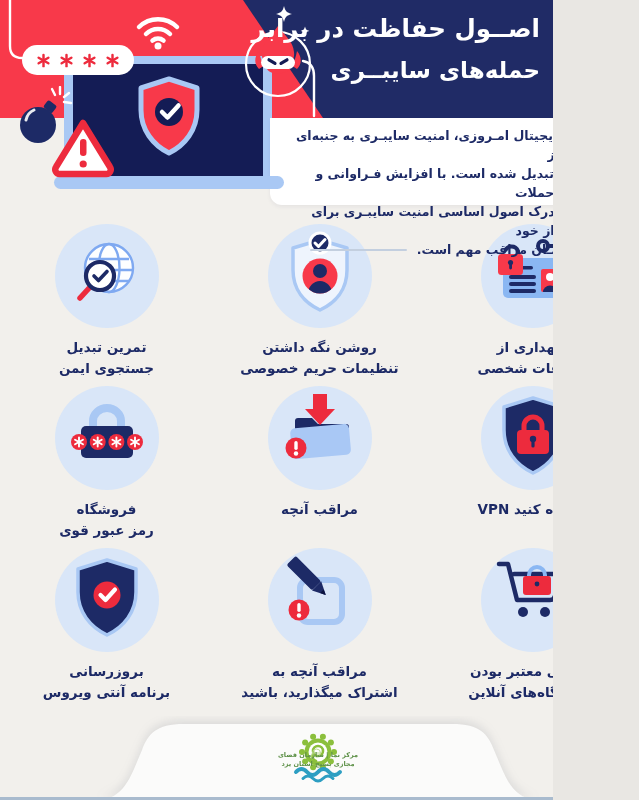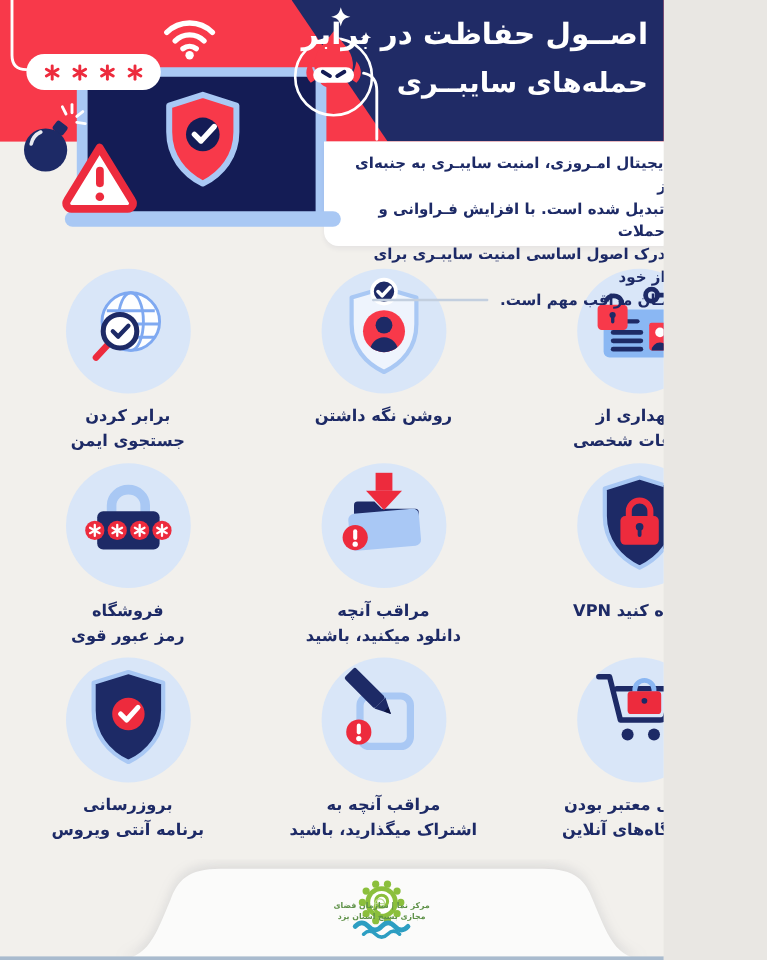--- a/index.html
+++ b/index.html
@@ -173,7 +173,7 @@
         </svg>
       </div>
       <div class="label">
-        <div>برابر کردن</div>
+        <div>تمرین تبدیل</div>
         <div>جستجوی ایمن</div>
       </div>
     </div>

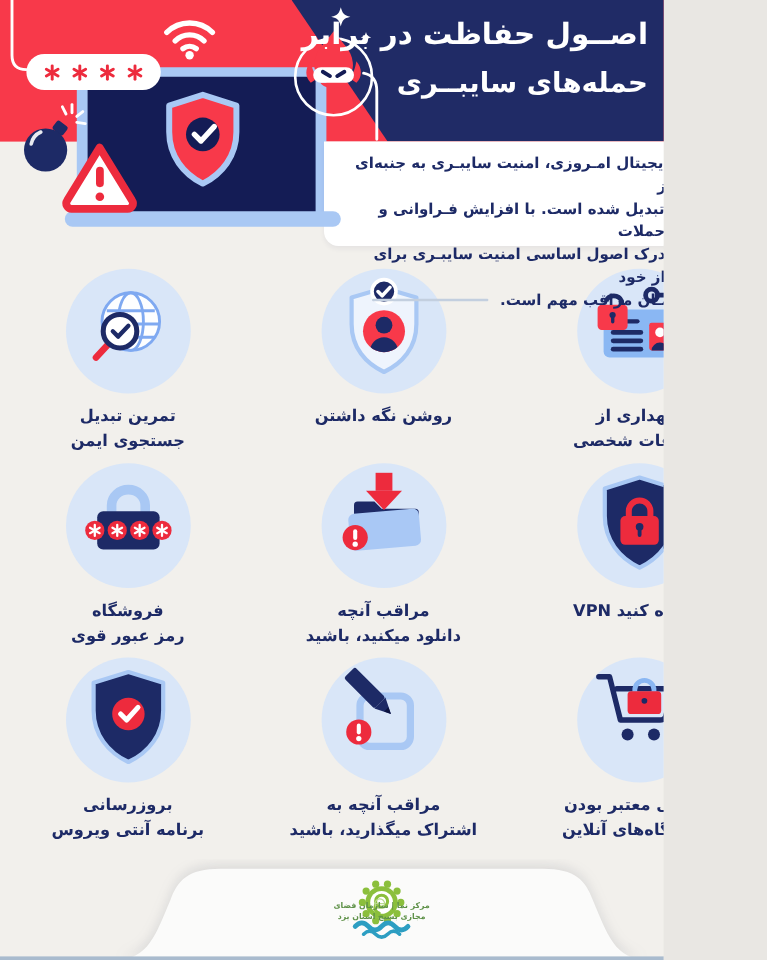--- a/index.html
+++ b/index.html
@@ -196,6 +196,7 @@
       </div>
       <div class="label">
         <div>روشن نگه داشتن</div>
+        <div>تنظیمات حریم خصوصی</div>
       </div>
     </div>
 

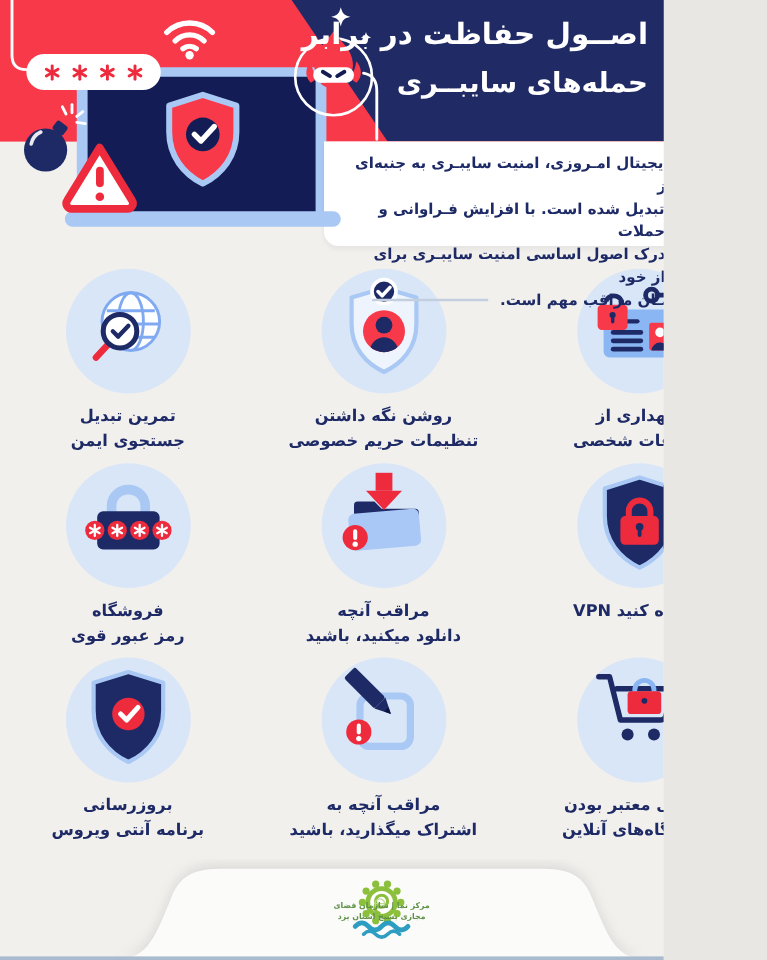--- a/index.html
+++ b/index.html
@@ -282,7 +282,6 @@
       </div>
       <div class="label">
         <div>مراقب آنچه</div>
-        <div>دانلود میکنید، باشید</div>
       </div>
     </div>
 

